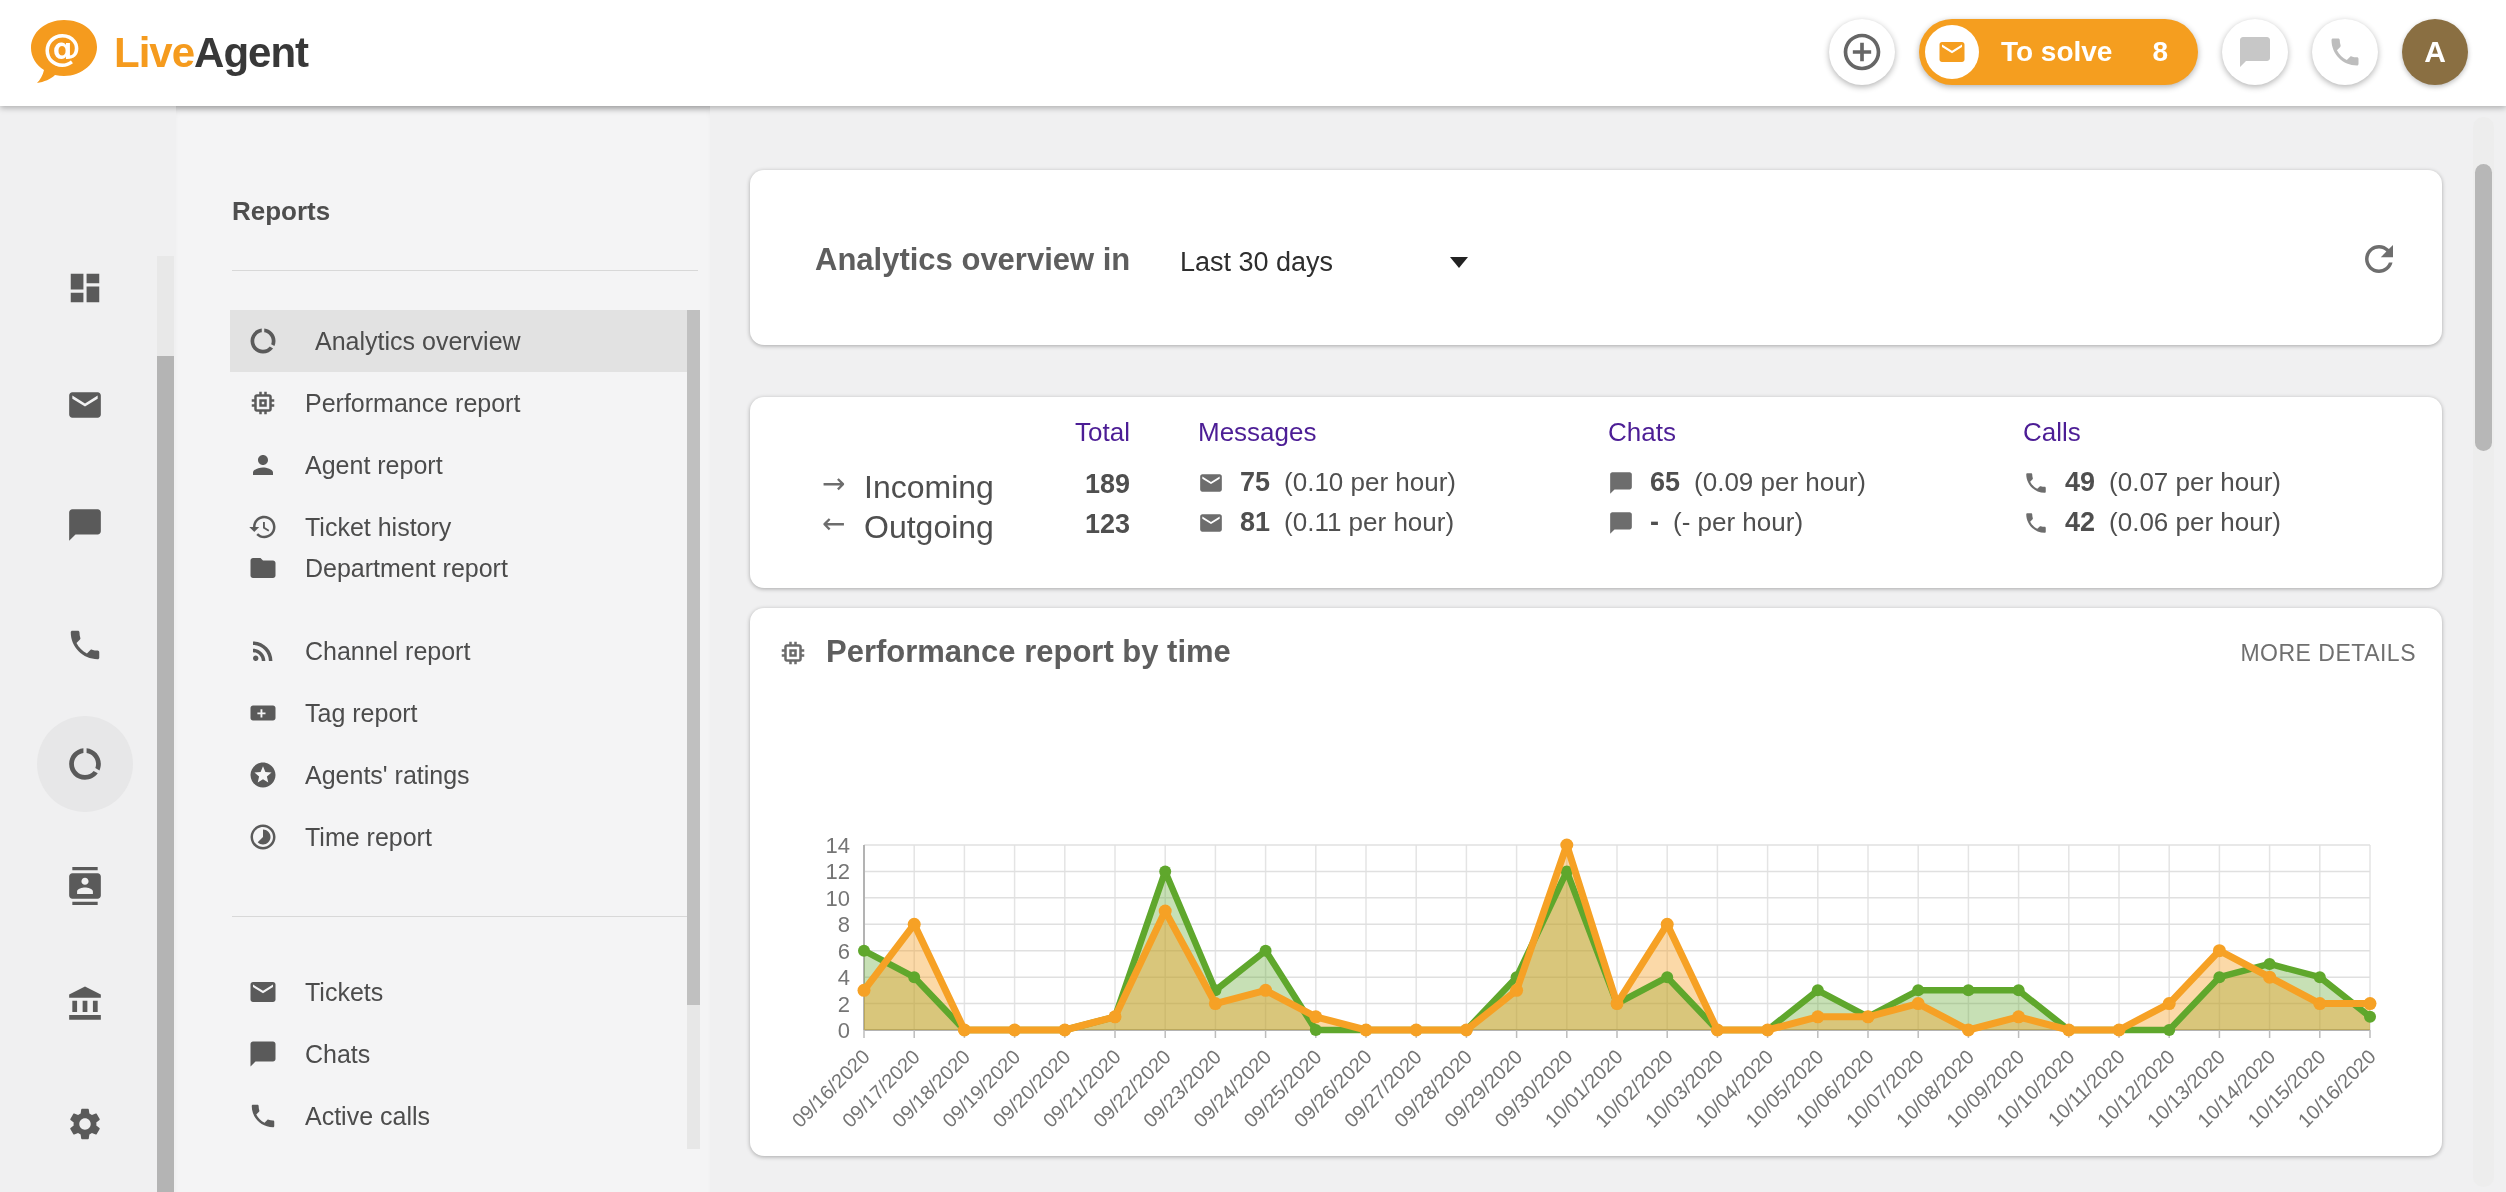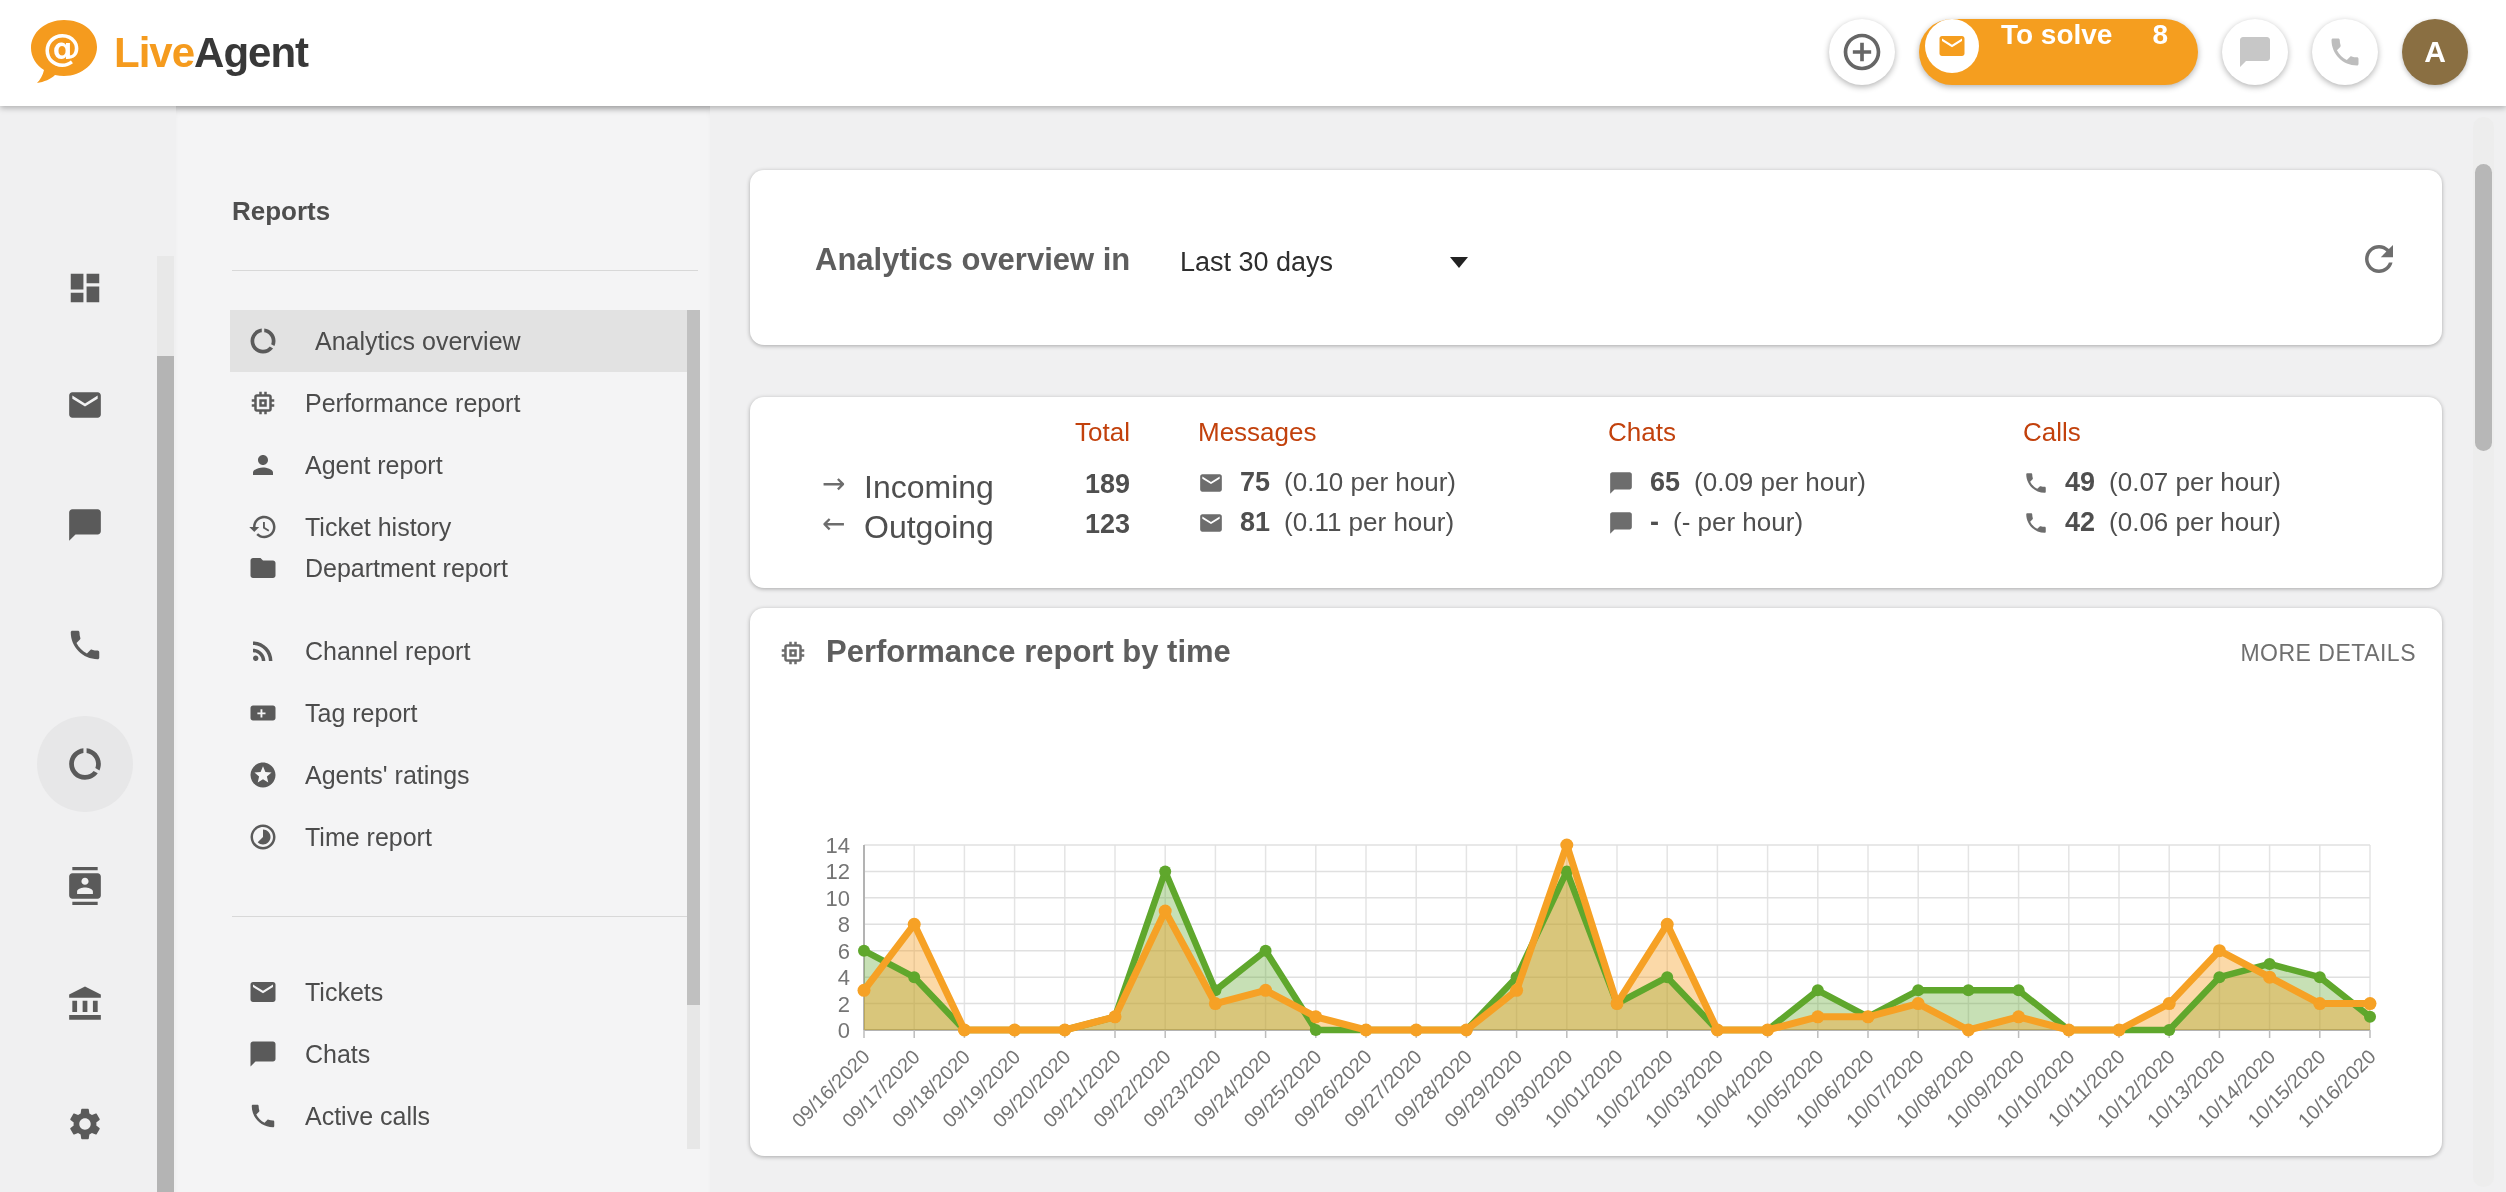--- a/index.html
+++ b/index.html
@@ -19,7 +19,7 @@
   .circle-btn { width:66px; height:66px; border-radius:50%; background:#fff; border:none;
                 box-shadow:0 2px 6px rgba(0,0,0,.3); display:flex; align-items:center; justify-content:center; cursor:pointer; }
   .tosolve { height:66px; border-radius:33px; background:#F59E1F; box-shadow:0 2px 6px rgba(0,0,0,.3);
-             display:flex; align-items:flex-start; padding:0 30px 0 6px; cursor:pointer; }
+             display:flex; align-items:center; padding:0 30px 0 6px; cursor:pointer; }
   .tosolve-badge { width:54px; height:54px; border-radius:50%; background:#fff; display:flex; align-items:center; justify-content:center; }
   .tosolve-label { color:#fff; font-size:28px; font-weight:bold; margin-left:22px; }
   .tosolve-count { color:#fff; font-size:28px; font-weight:bold; margin-left:40px; }

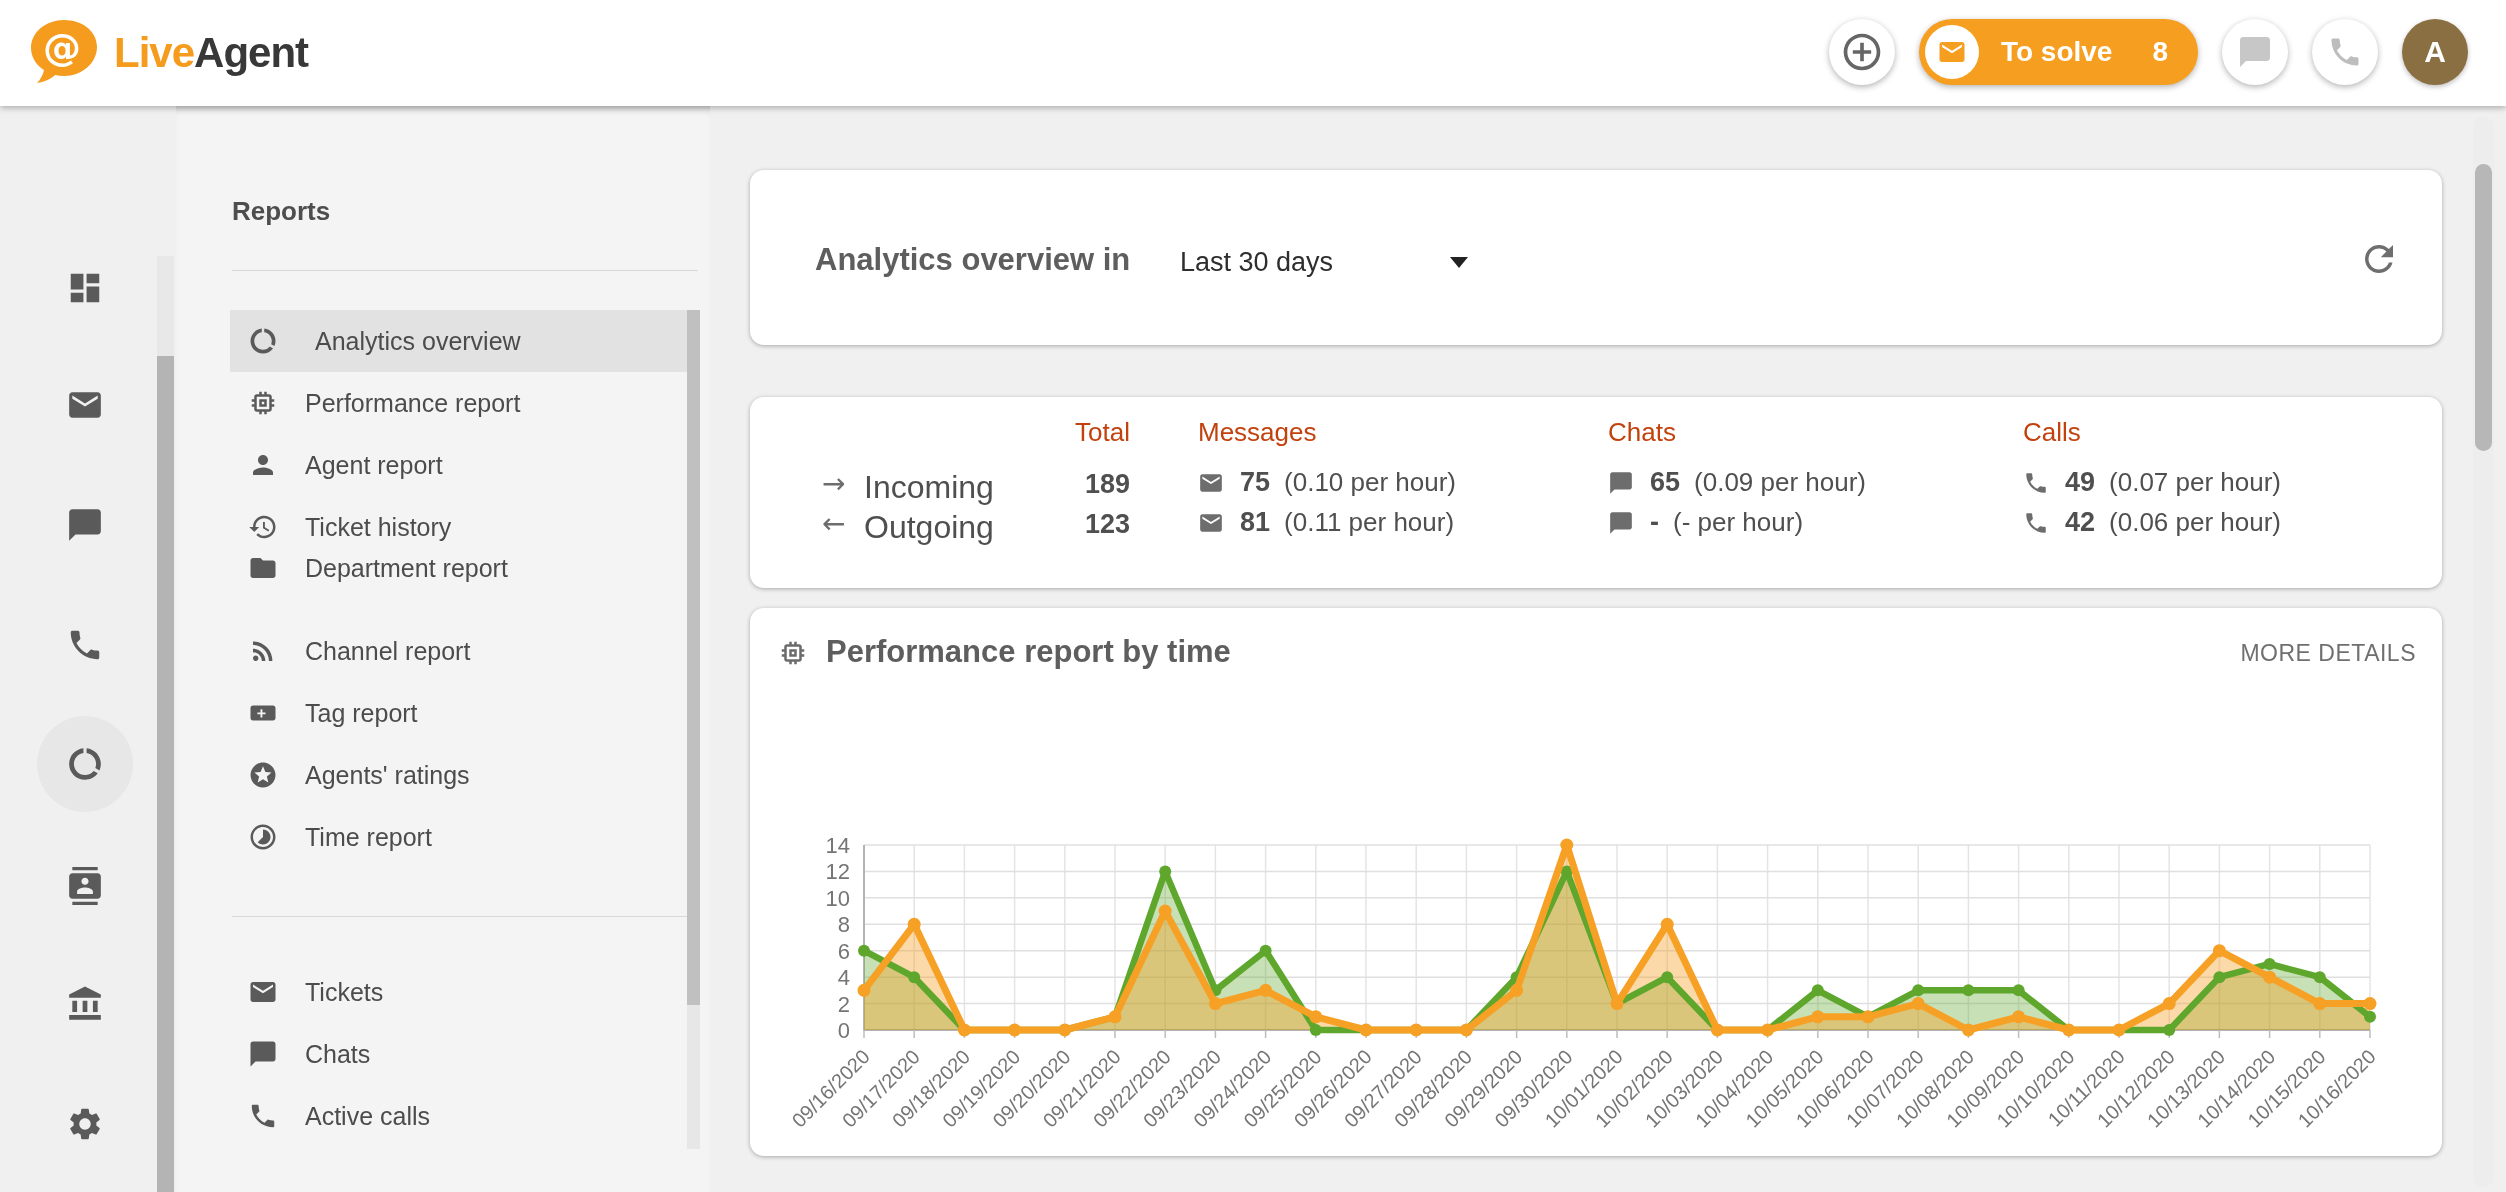--- a/index.html
+++ b/index.html
@@ -57,7 +57,7 @@
   .ov-refresh { position:absolute; left:1608px; top:68px; width:44px; height:44px; background:none; border:none; cursor:pointer; display:flex; }
 
   .card-stats { top:397px; height:191px; }
-  .st-head { position:absolute; font-size:26px; color:#c2410c; top:20px; }
+  .st-head { position:absolute; font-size:26px; color:#4c1d95; top:20px; }
   .st-row { position:absolute; height:34px; }
   .st-arrow { position:absolute; left:72px; font-size:28px; color:#6d6d6d; font-family:"DejaVu Sans", sans-serif; top:-2px; }
   .st-label { position:absolute; left:114px; font-size:32px; color:#4f4f4f; }

